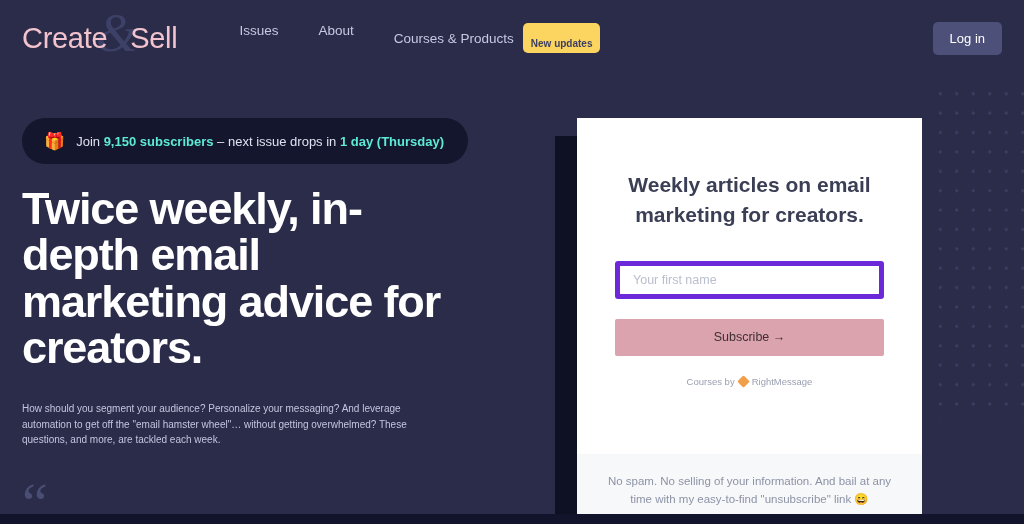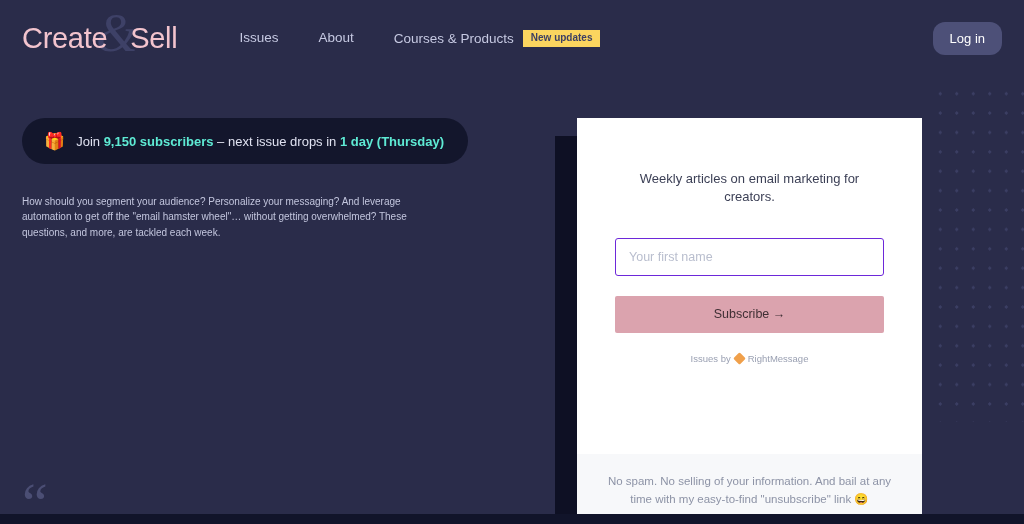--- a/index.html
+++ b/index.html
@@ -85,8 +85,8 @@
     color: #3c3f63;
     font-size: 10px;
     font-weight: bold;
-    border-radius: 0;
-    padding: 3px 8px 4px;
+    border-radius: 5px;
+    padding: 16px 8px 4px;
     white-space: nowrap;
     line-height: 1;
   }

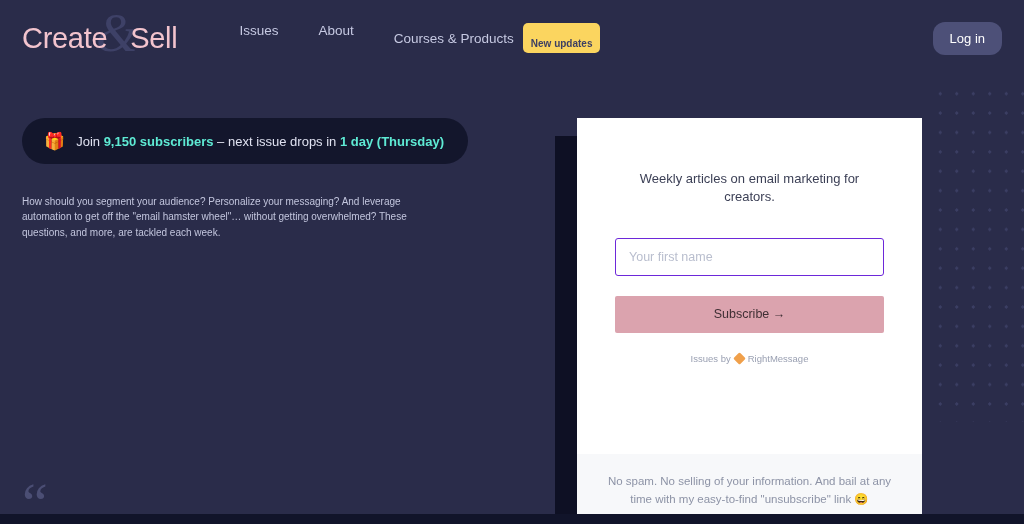--- a/index.html
+++ b/index.html
@@ -97,7 +97,7 @@
     color: #ffffff;
     font-size: 13px;
     border: none;
-    border-radius: 12px;
+    border-radius: 5px;
     padding: 9px 17px;
     cursor: pointer;
     font-family: inherit;

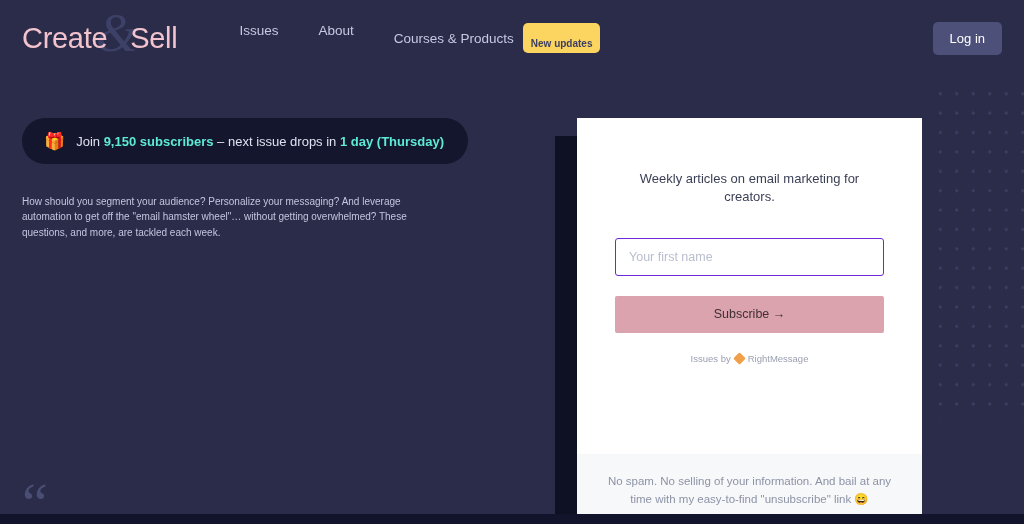--- a/index.html
+++ b/index.html
@@ -293,6 +293,7 @@
     <span class="notice-text"><span>Join </span><b>9,150 subscribers</b><span> – next issue drops in </span><b>1 day (Thursday)</b></span>
   </div>
 
+  <h1 class="headline">Twice weekly, in-depth email marketing advice for creators.</h1>
 
   <p class="subcopy">How should you segment your audience? Personalize your messaging? And leverage automation to get off the "email hamster wheel"… without getting overwhelmed? These questions, and more, are tackled each week.</p>
 </div>

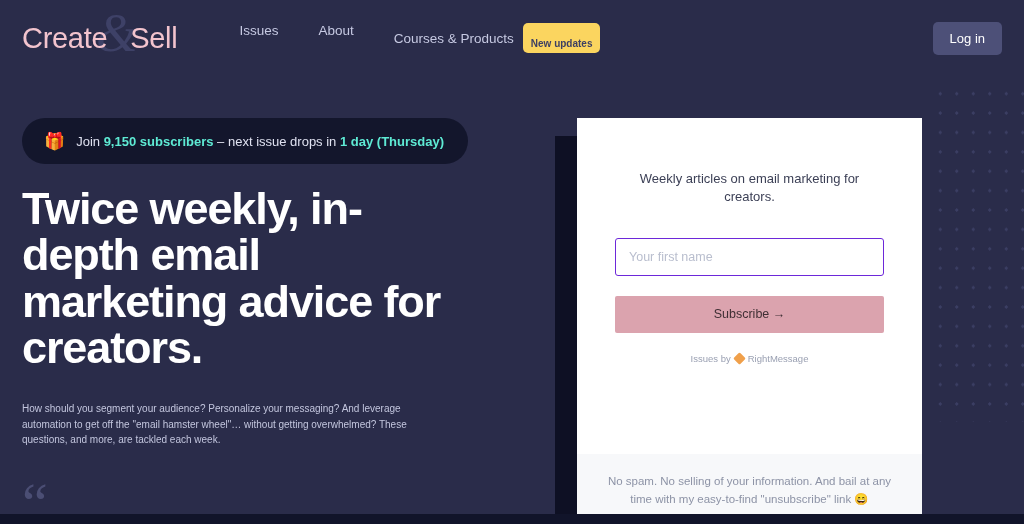--- a/index.html
+++ b/index.html
@@ -176,10 +176,10 @@
   }
 
   .card-title {
-    font-size: 13px;
+    font-size: 21px;
     line-height: 1.42;
     color: #3b3f55;
-    font-weight: normal;
+    font-weight: bold;
   }
 
   .field {

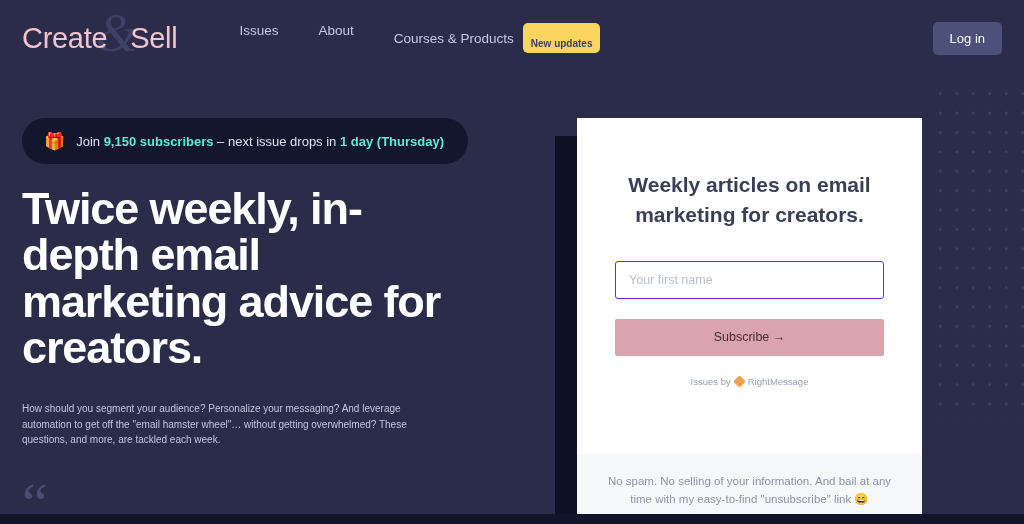--- a/index.html
+++ b/index.html
@@ -187,7 +187,7 @@
     width: 100%;
     height: 38px;
     margin-top: 20px;
-    border: 1px solid #6d28d9;
+    border: 5px solid #6d28d9;
     border-radius: 3px;
     padding: 0 13px;
     font-size: 12.5px;

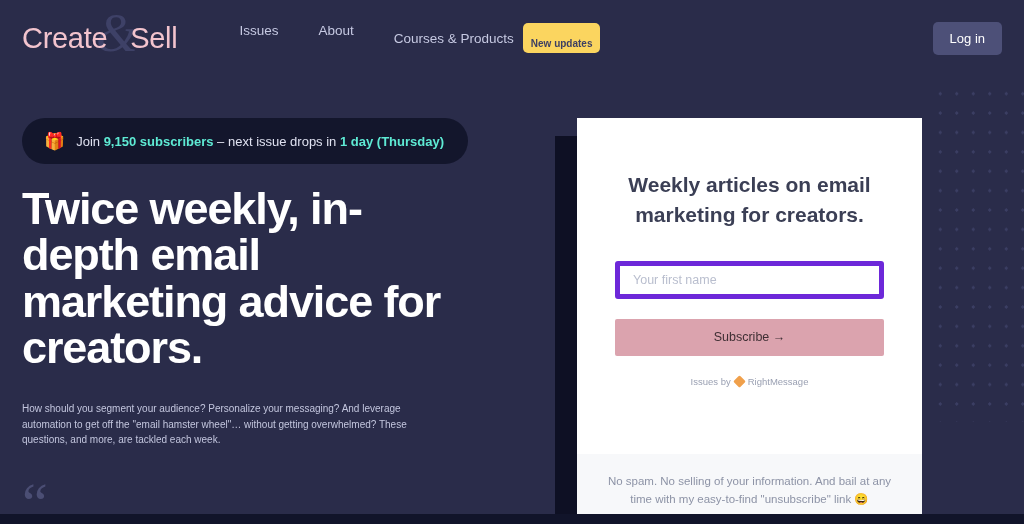--- a/index.html
+++ b/index.html
@@ -311,7 +311,7 @@
     <button class="subscribe-btn">Subscribe →</button>
 
     <div class="powered">
-      <span>Issues by</span>
+      <span>Courses by</span>
       <span class="rm-diamond"></span>
       <span>RightMessage</span>
     </div>

